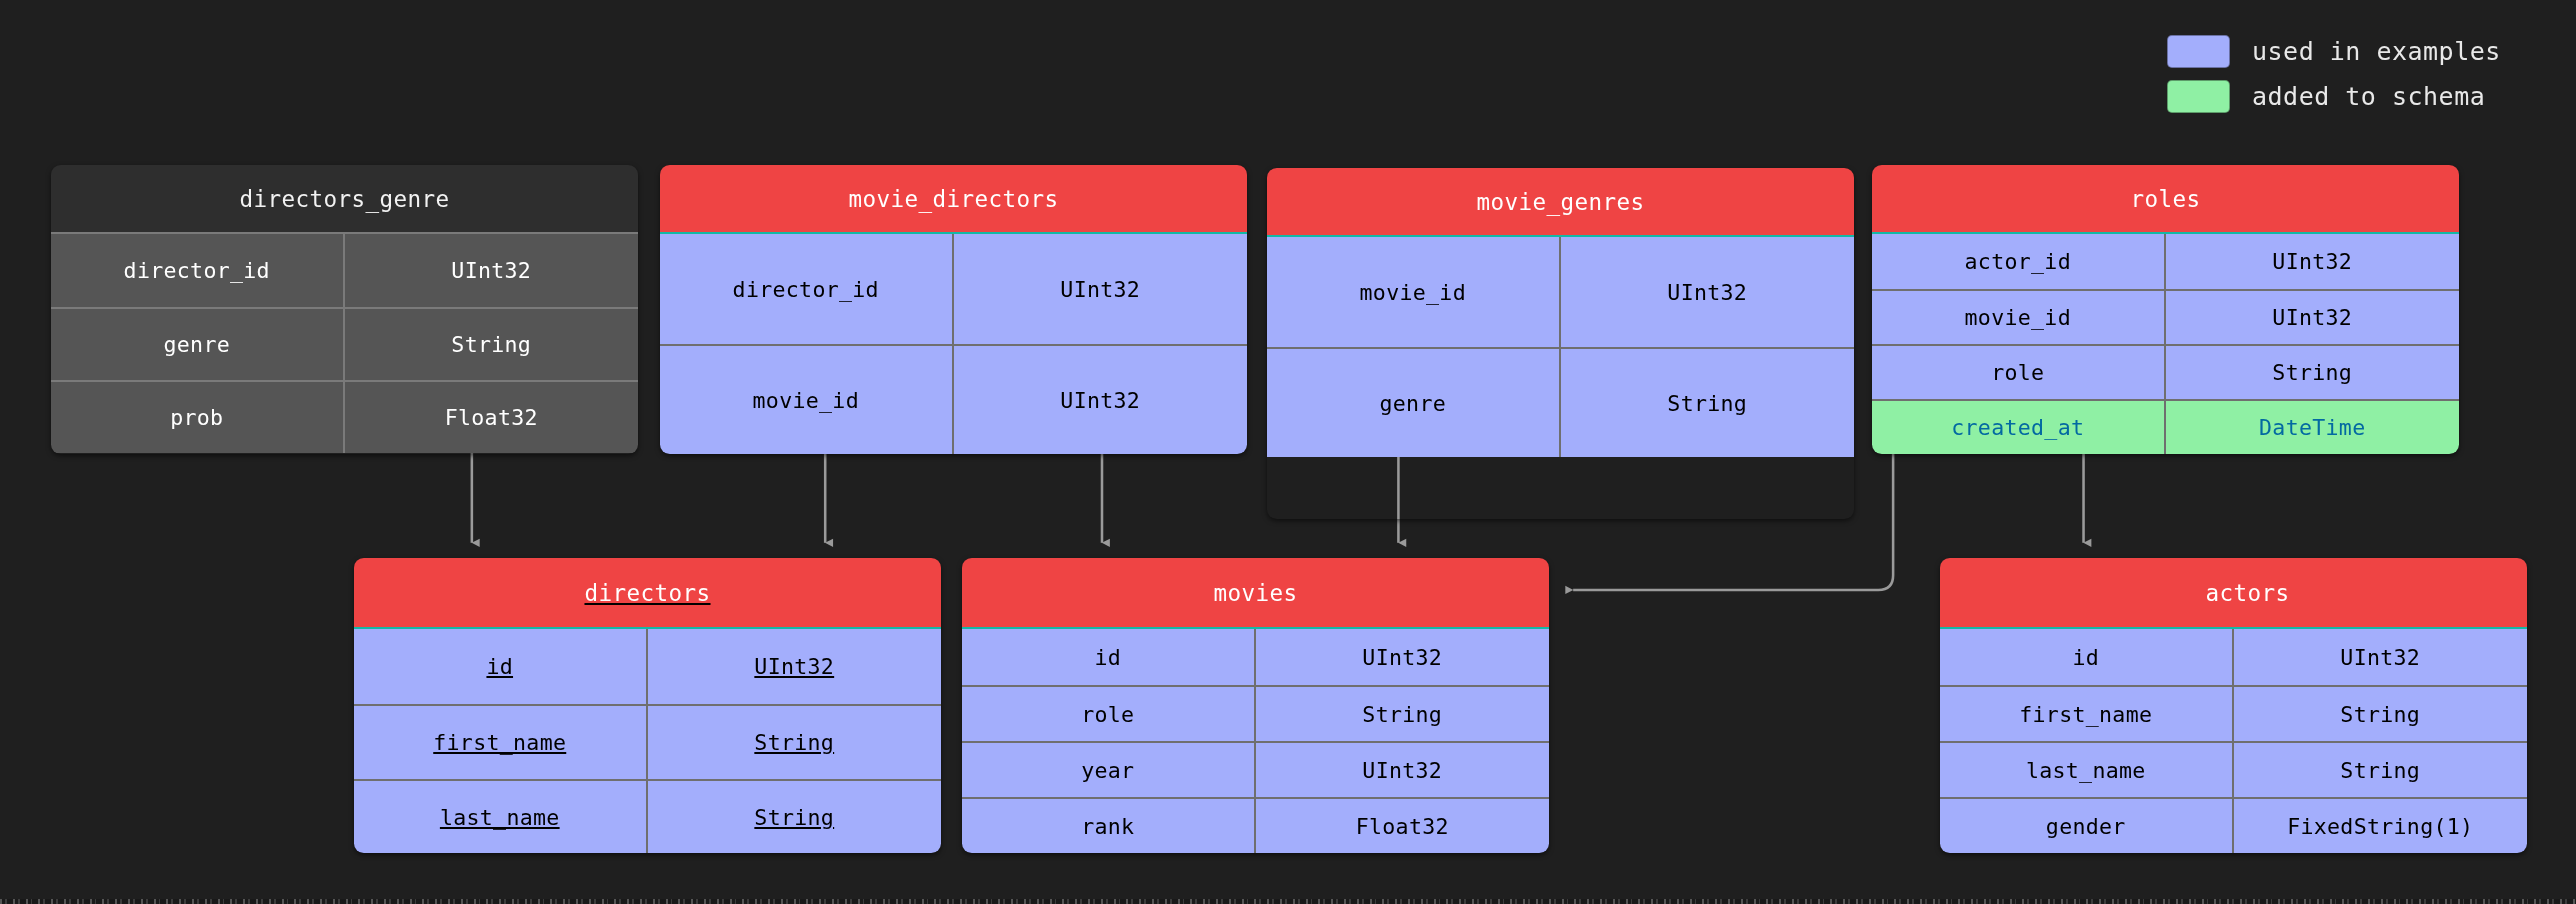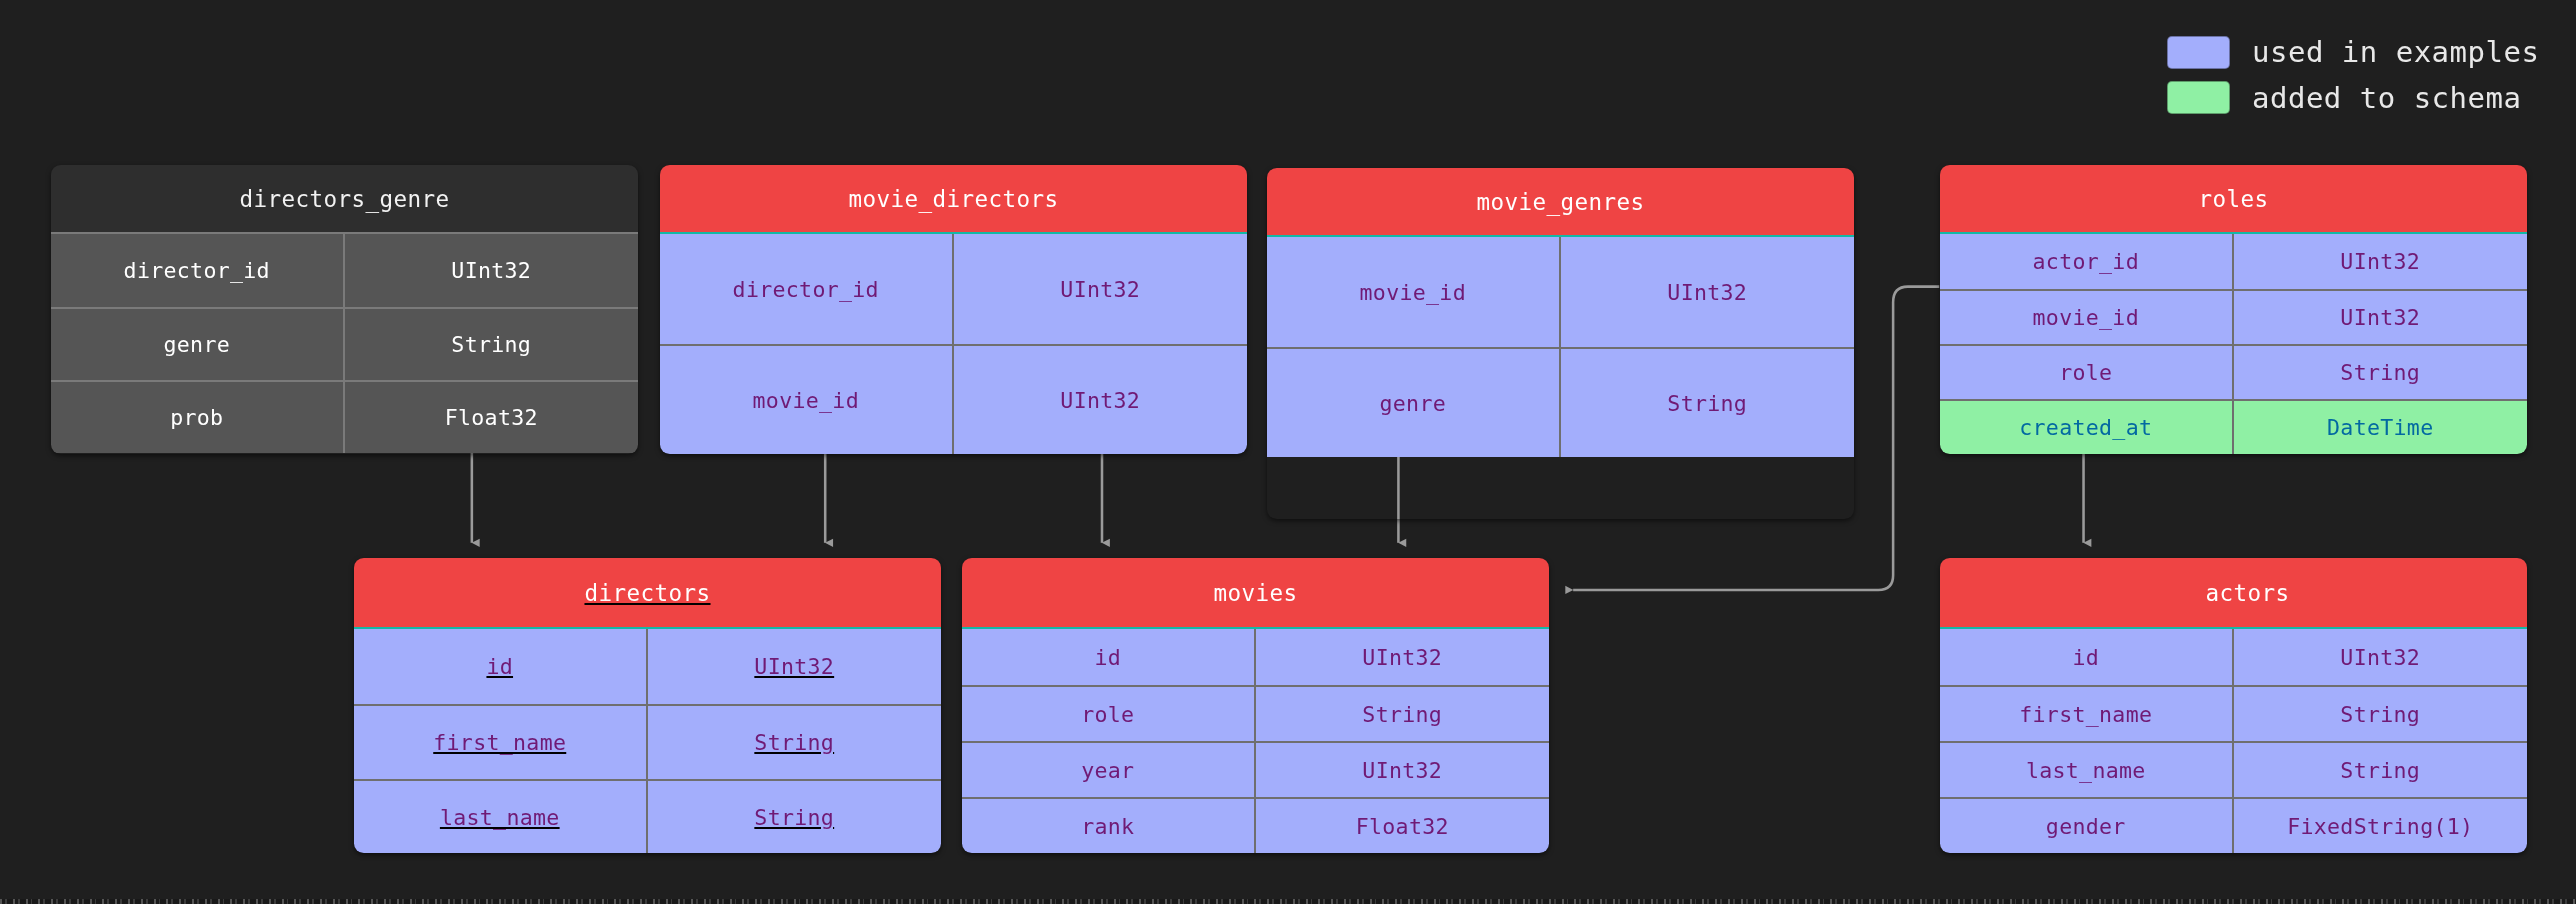--- a/index.html
+++ b/index.html
@@ -44,7 +44,7 @@
   }
   .legend-label {
     color: #e8e8e8;
-    font-size: 29px;
+    font-size: 25px;
     letter-spacing: 0.5px;
     white-space: nowrap;
     width: 285px;

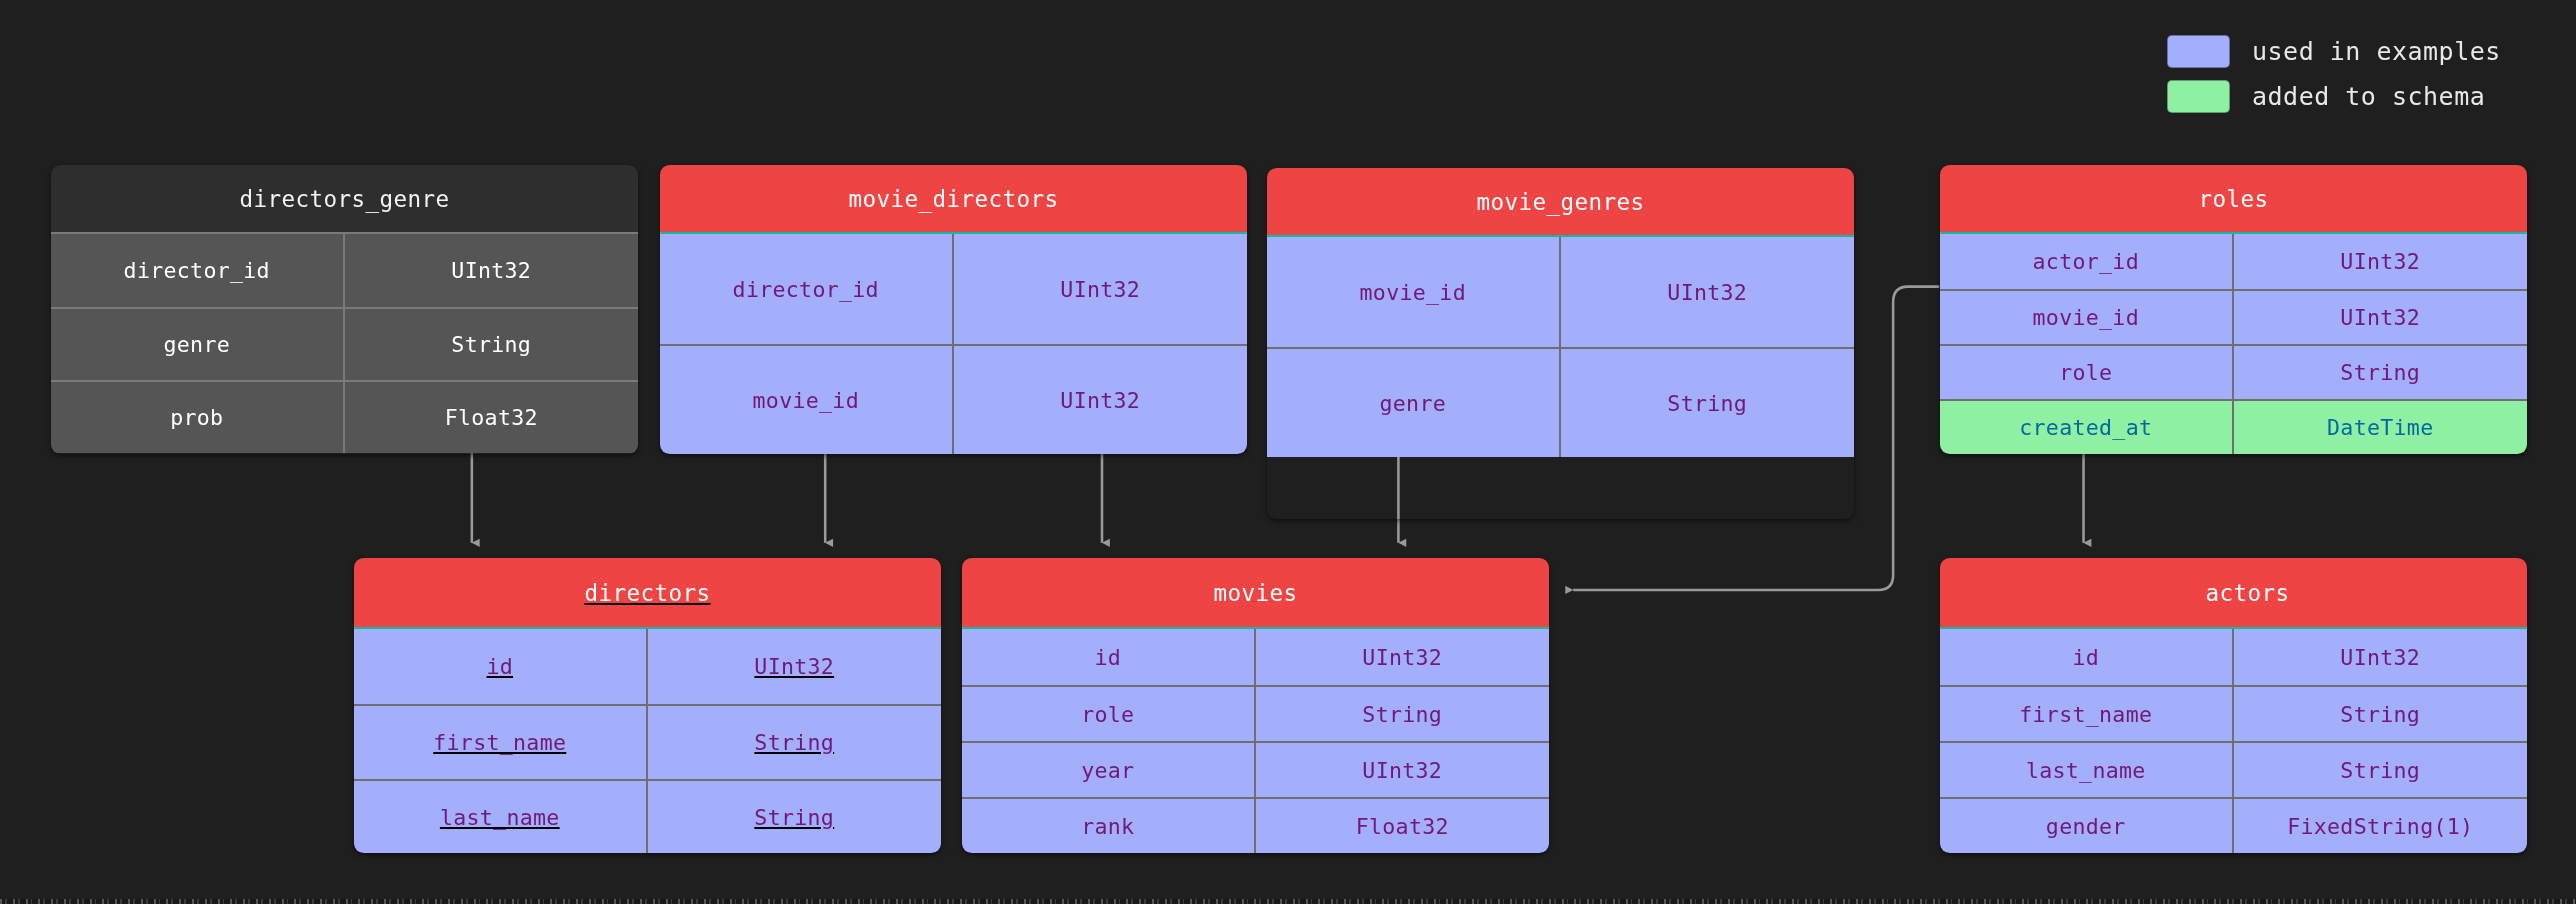--- a/index.html
+++ b/index.html
@@ -209,7 +209,7 @@
           <div class="t-cell type">String</div>
         </div>
       </div>
-      <div class="table hl" style="left: 1940px; top: 165px; width: 587px; height: 289px;">
+      <div class="table hl" style="left: 1872px; top: 165px; width: 587px; height: 289px;">
         <div class="t-header" style="height: 69px;">roles</div>
         <div class="t-row" style="height: 55px;">
           <div class="t-cell name">actor_id</div>

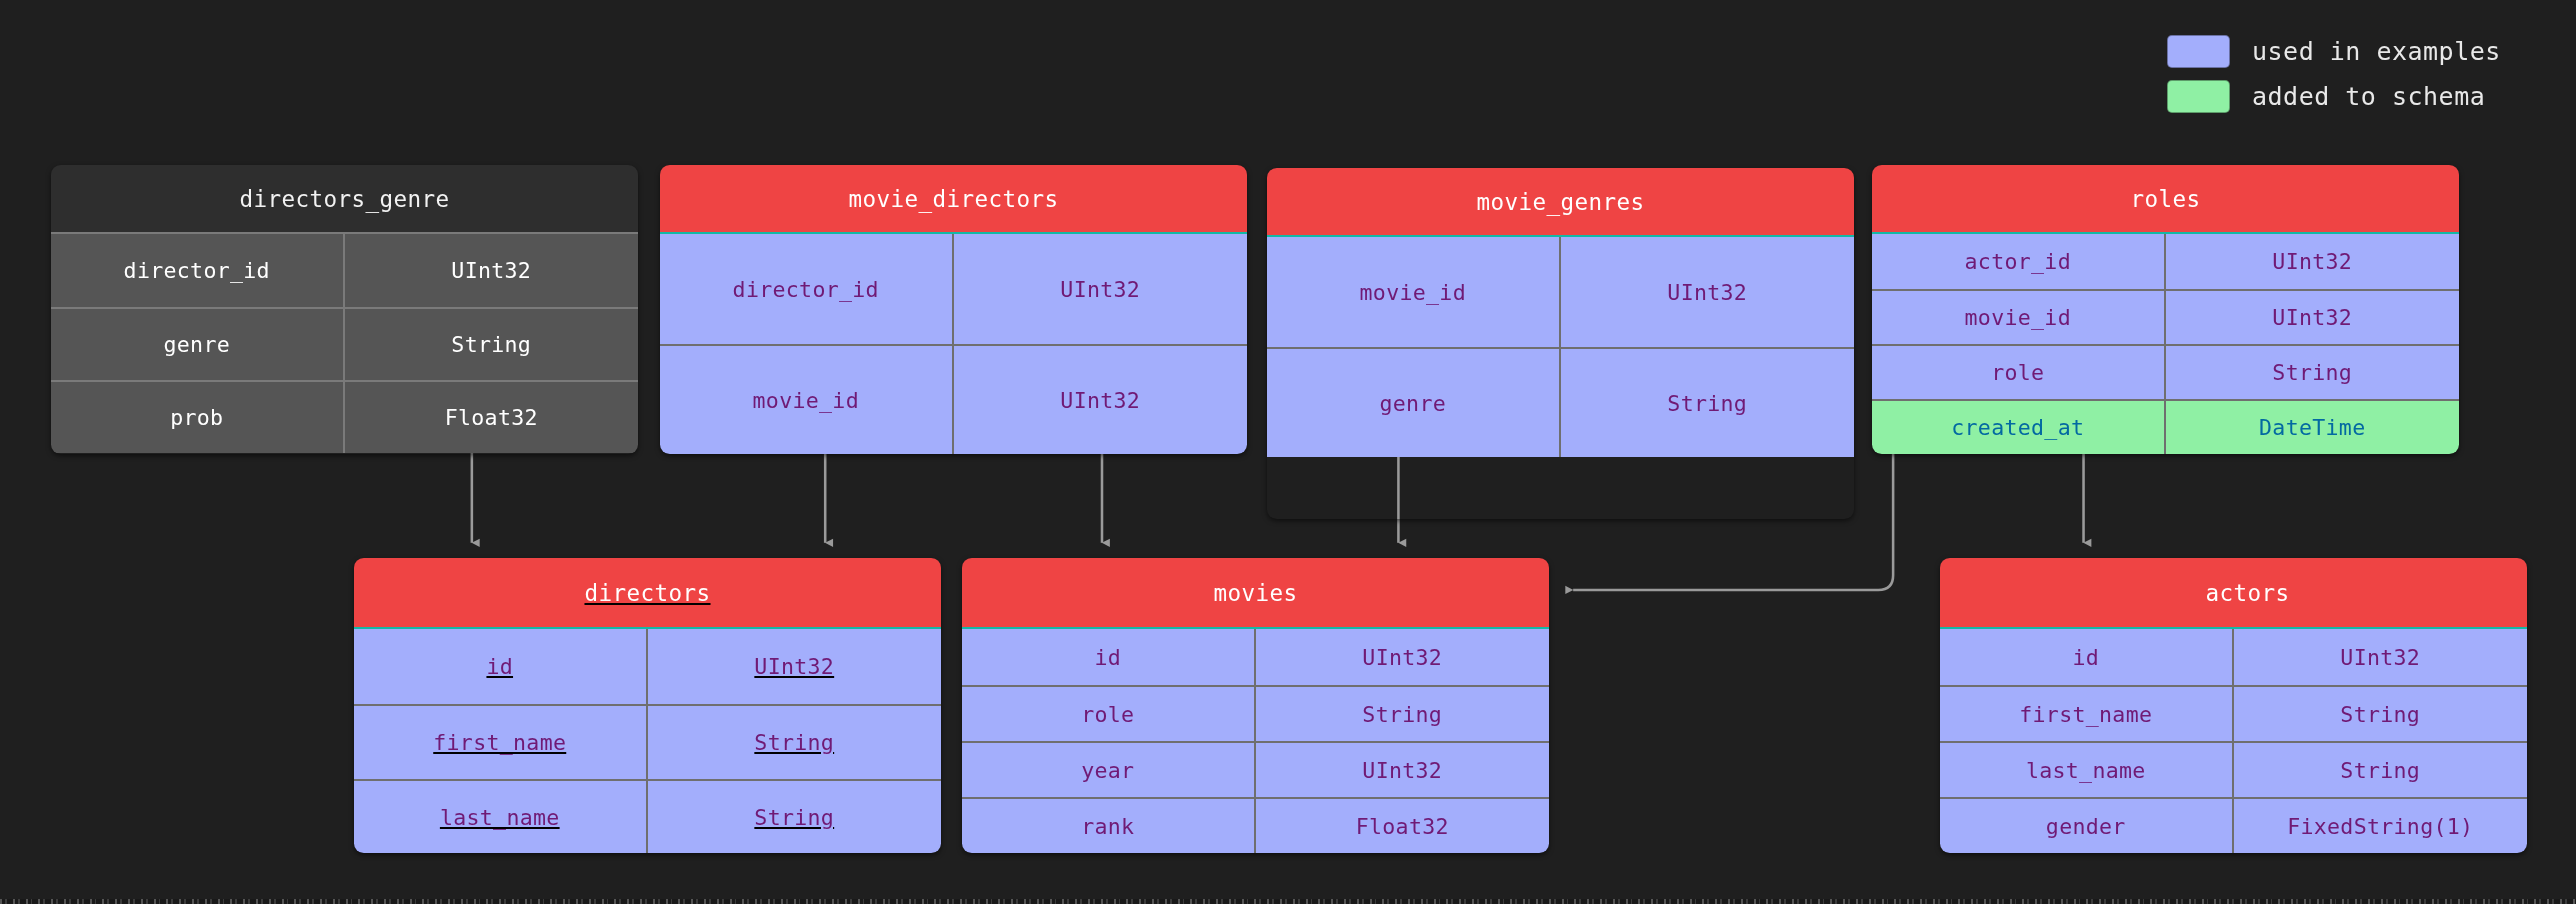--- a/index.html
+++ b/index.html
@@ -102,7 +102,7 @@
   }
   .hl .t-row { background: #a3aefc; }
   .hl .t-row + .t-row { border-top: 2px solid #6f6f6f; }
-  .hl .t-cell { color: #701a75; }
+  .hl .t-cell { color: #000000; }
   .hl .t-cell.name { border-right: 2px solid #6f6f6f; }
 
   

